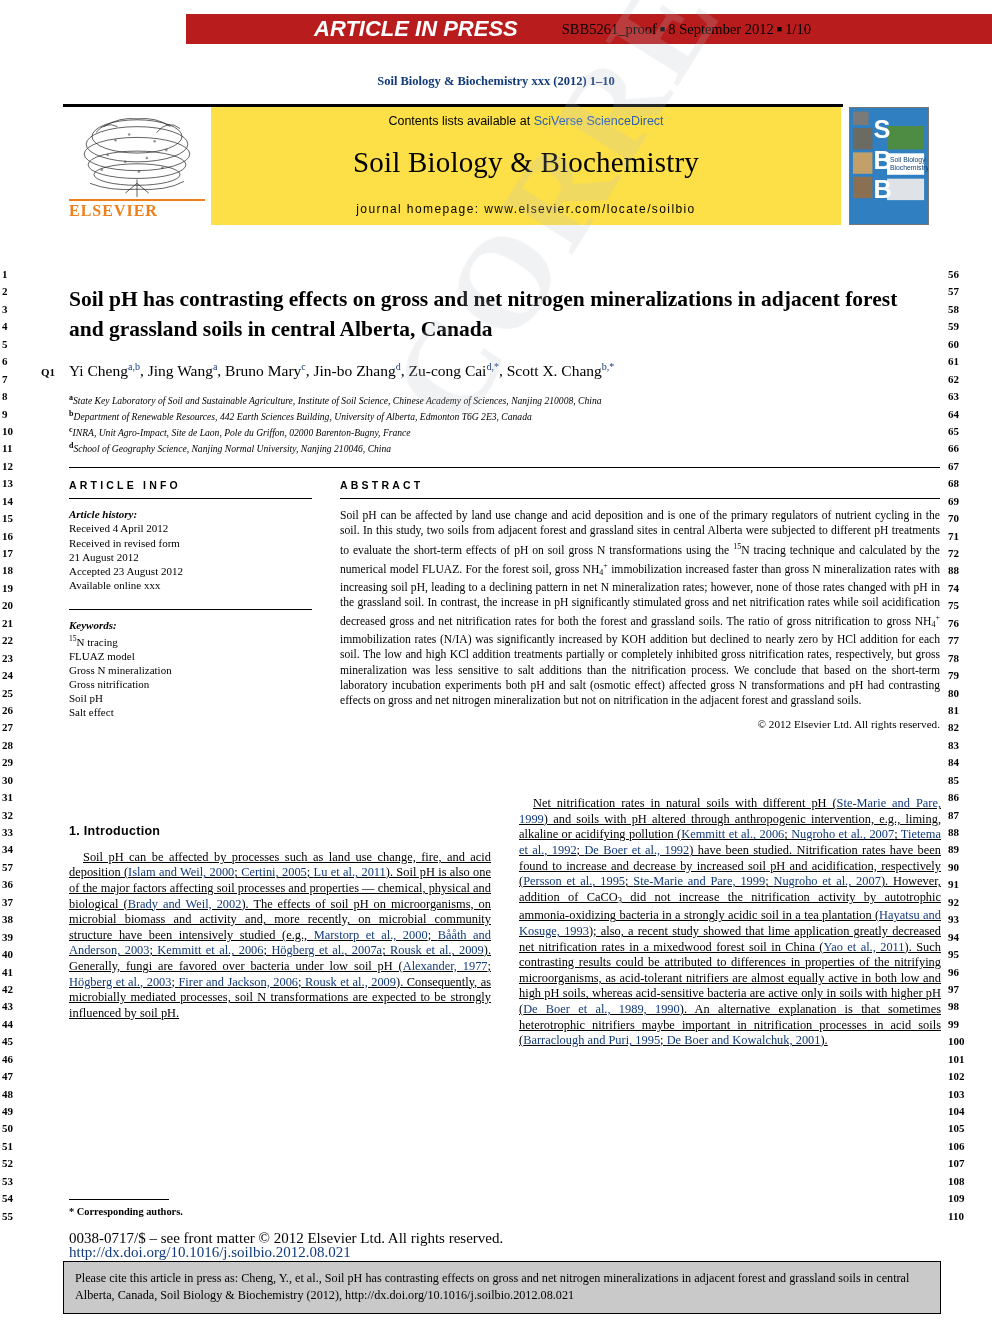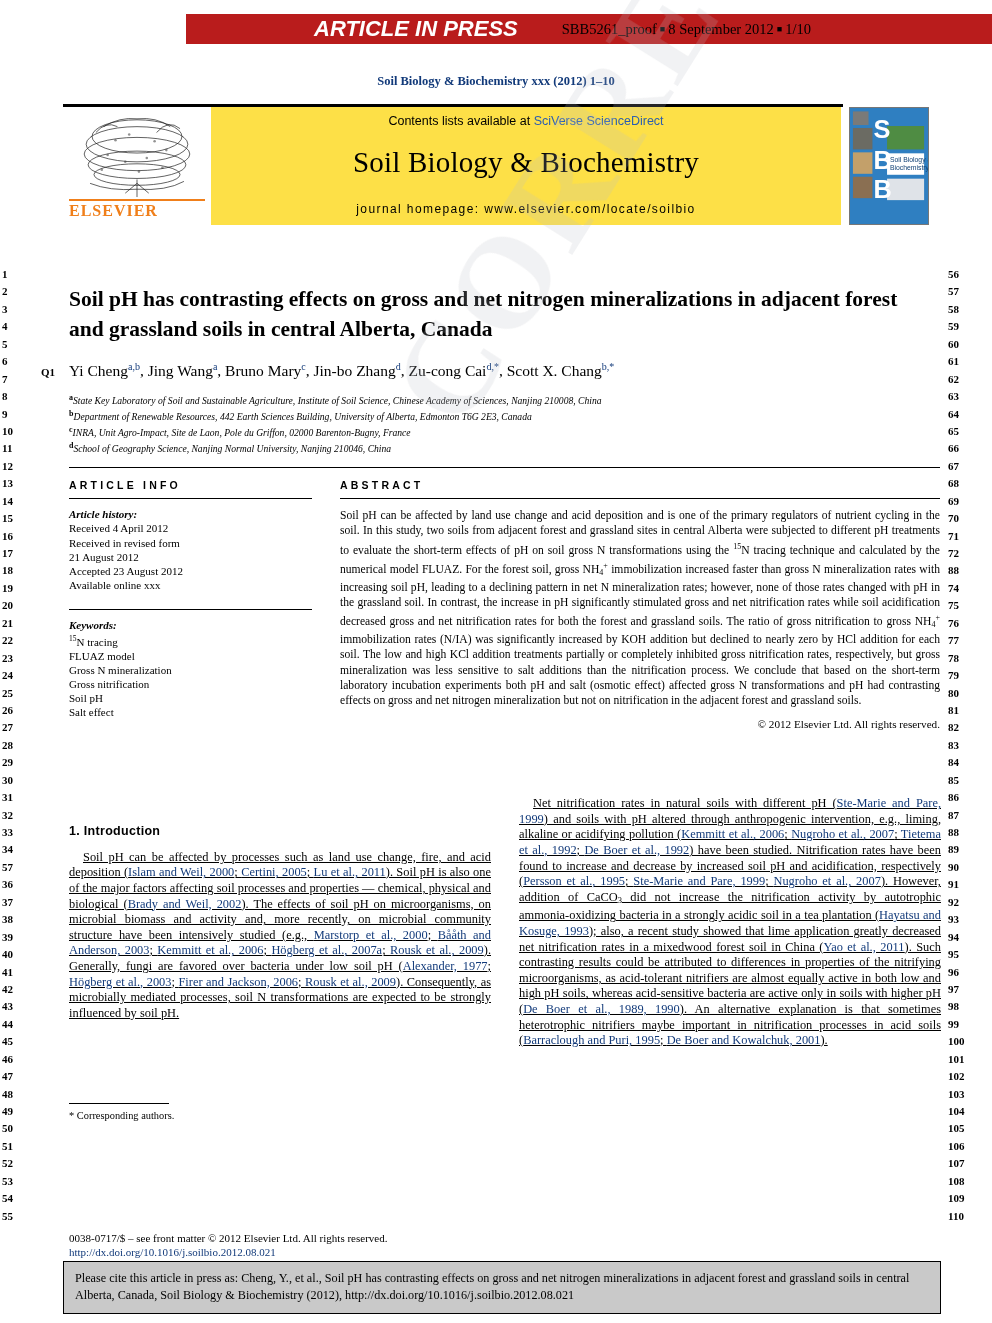--- a/index.html
+++ b/index.html
@@ -328,9 +328,10 @@
   #footnote {
     position: absolute;
     left: 69px;
-    top: 1103px;
+    top: 1199px;
     width: 425px;
     z-index: 3;
+    font-weight: bold;
   }
   #footnote .fn-rule {
     width: 100px;

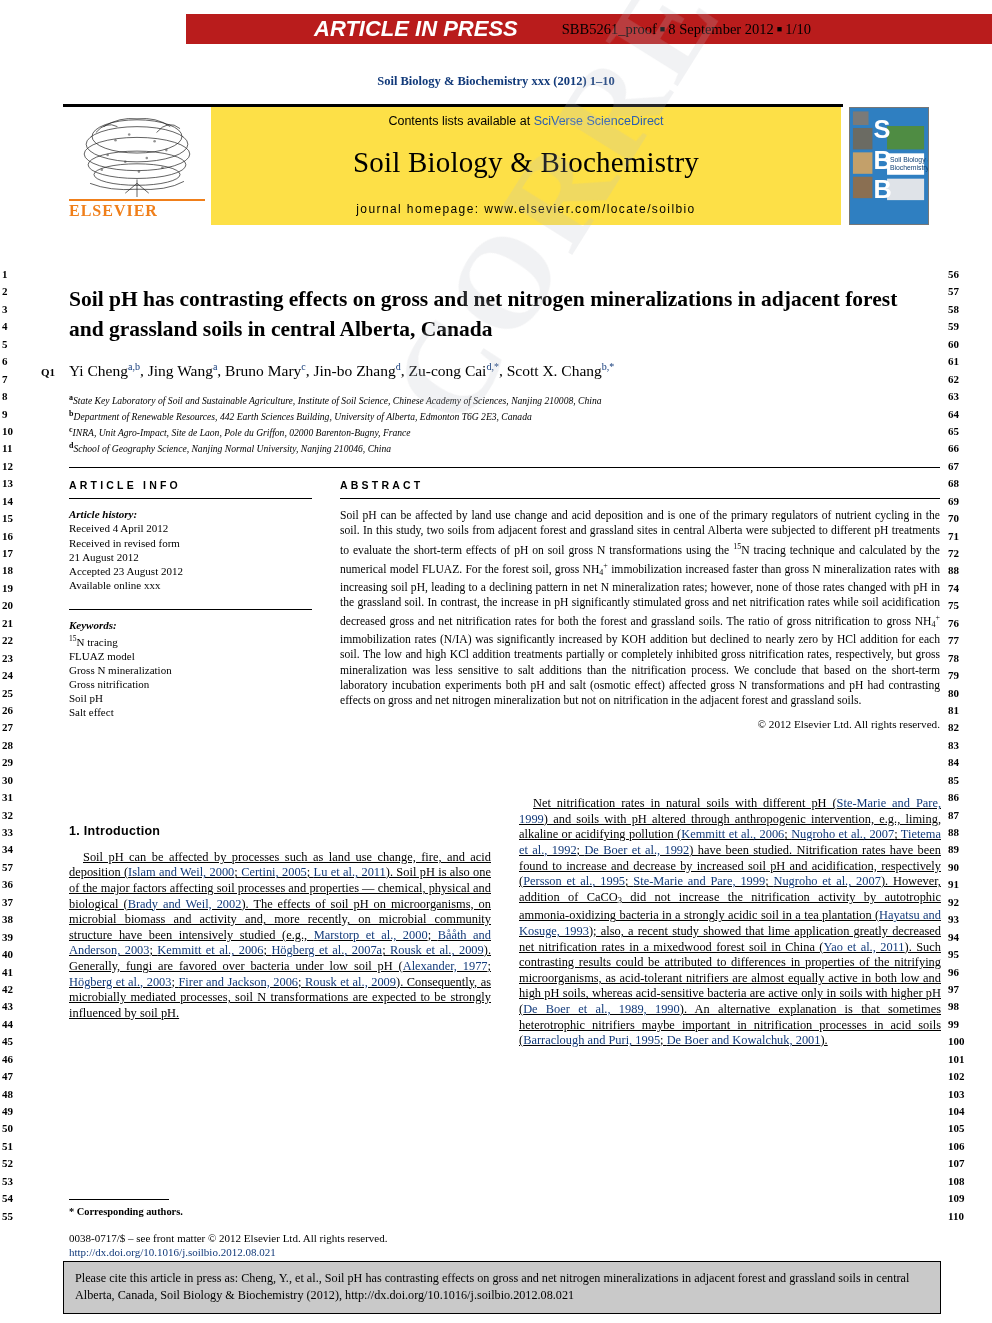--- a/index.html
+++ b/index.html
@@ -354,7 +354,7 @@
     top: 1231px;
     width: 500px;
     font-family: "Liberation Serif", serif;
-    font-size: 11px;
+    font-size: 15px;
     line-height: 14px;
     z-index: 3;
   }

